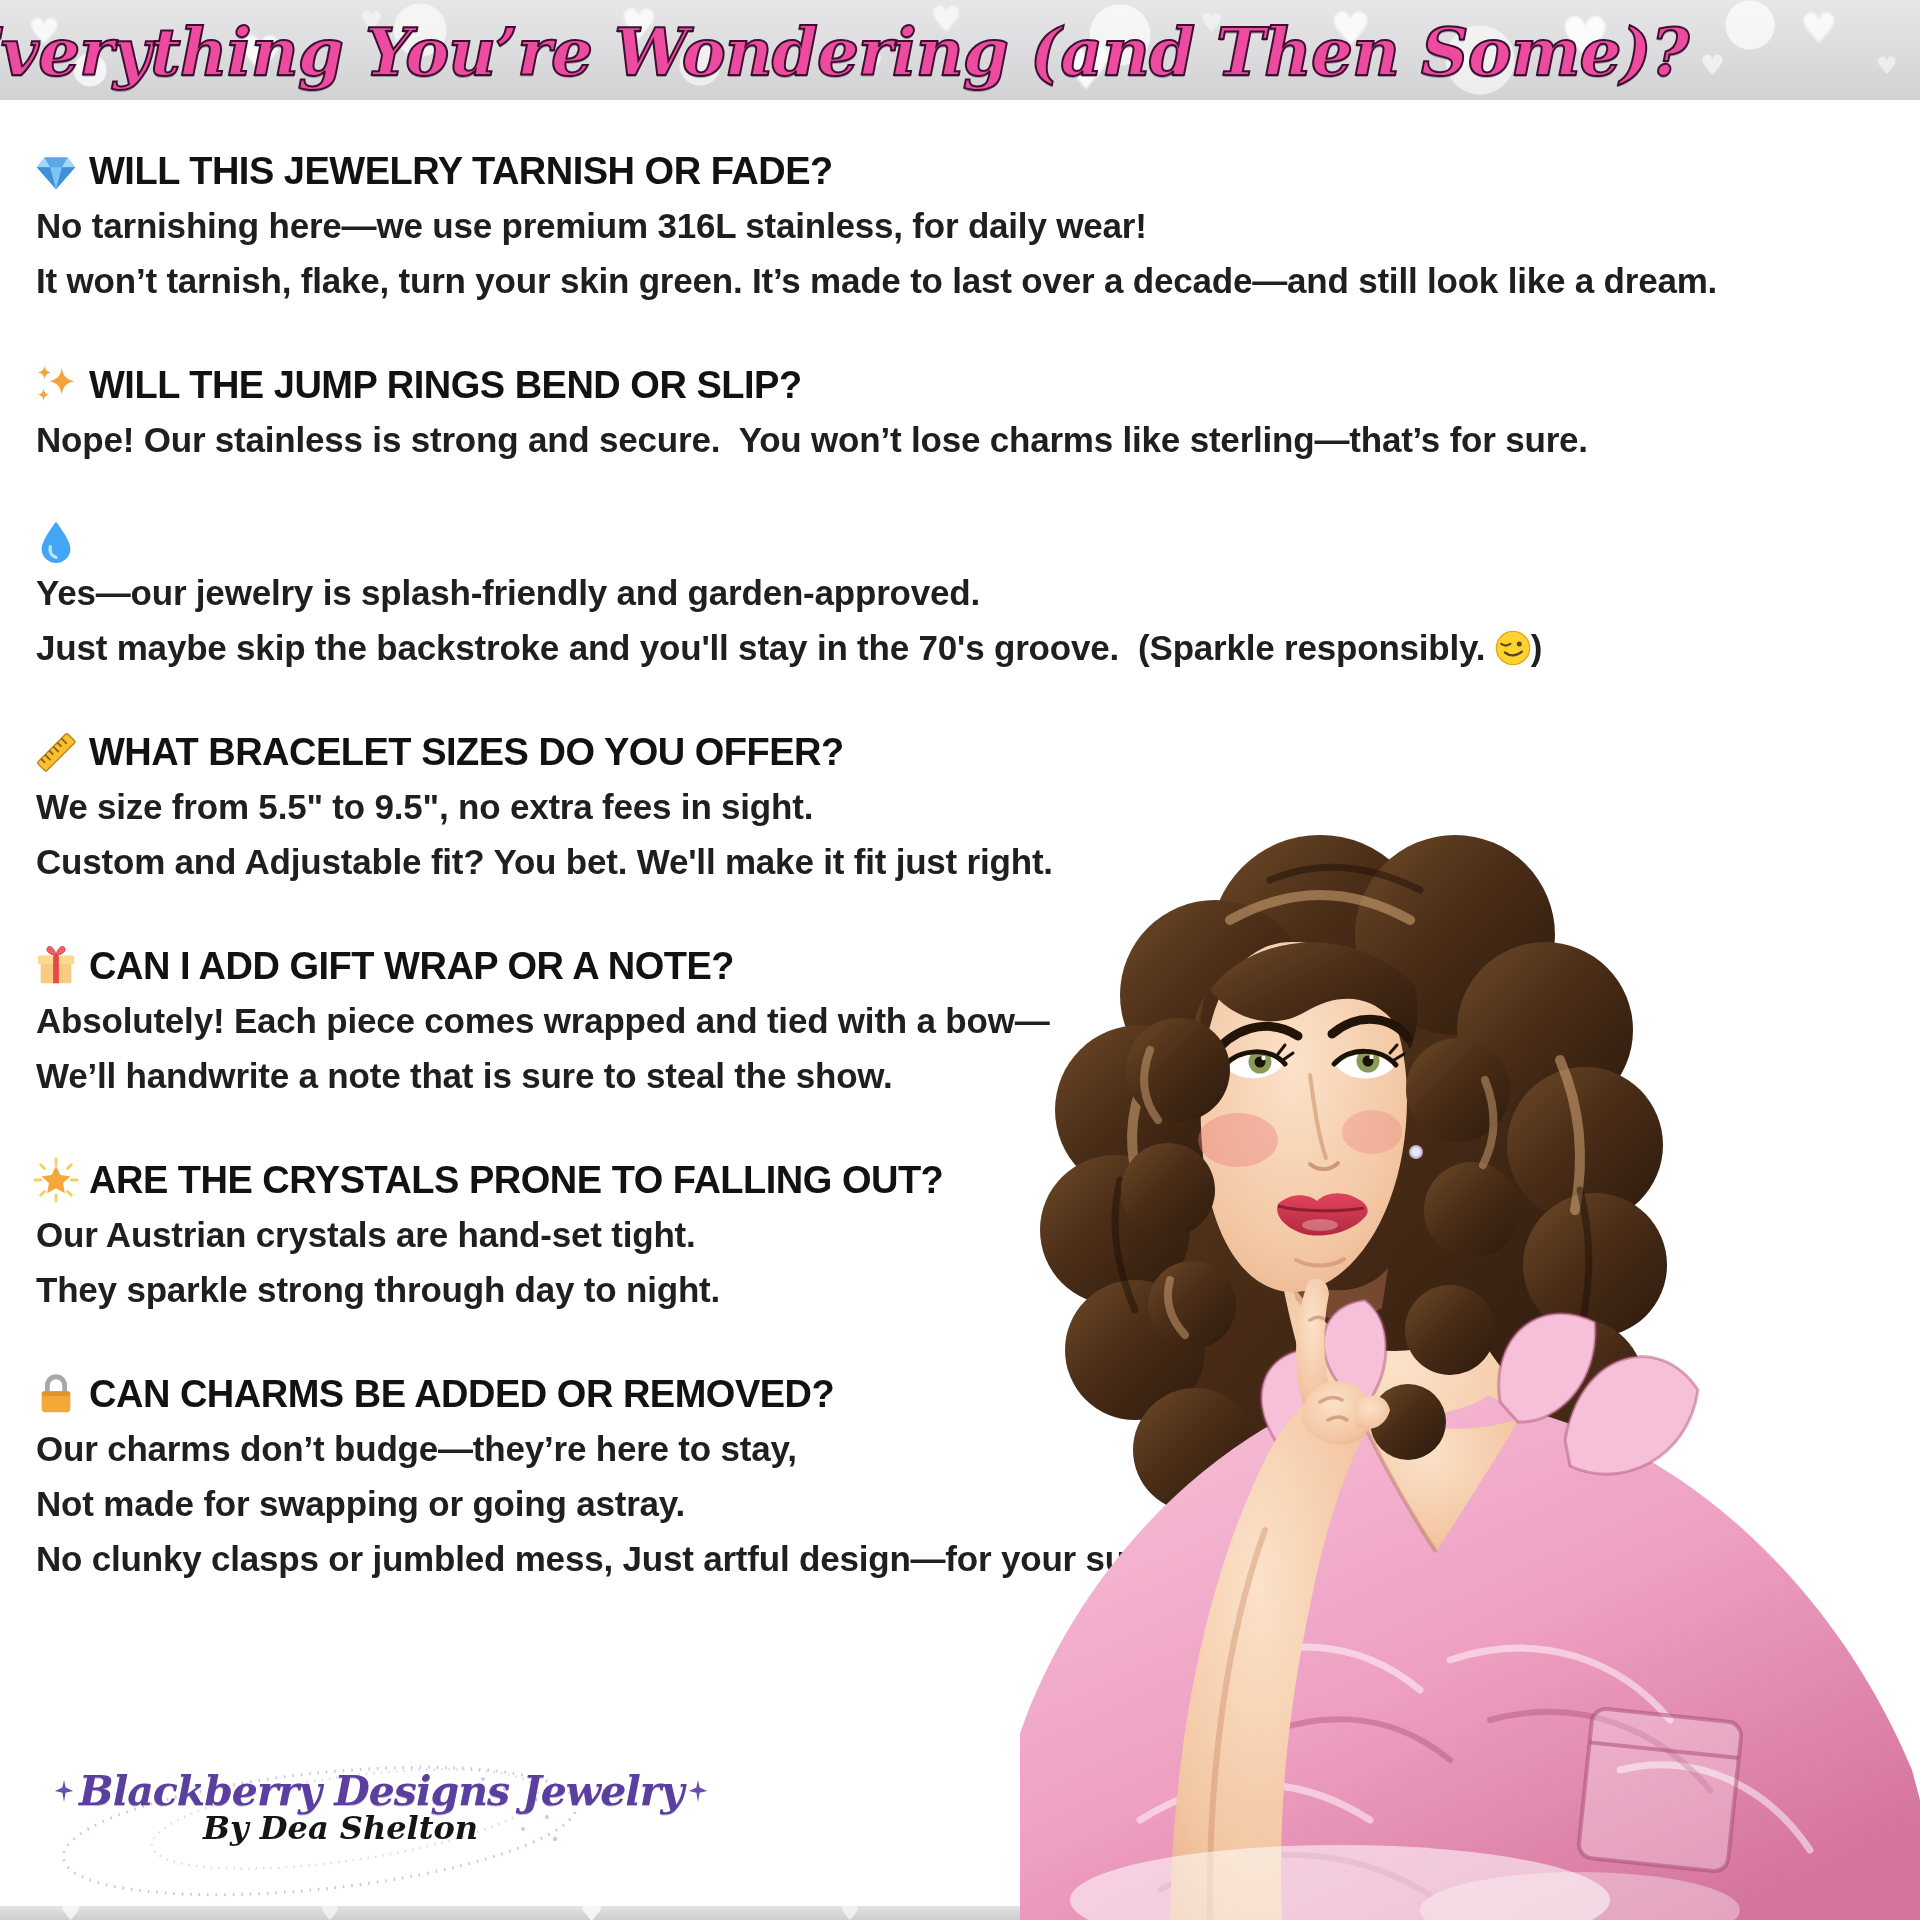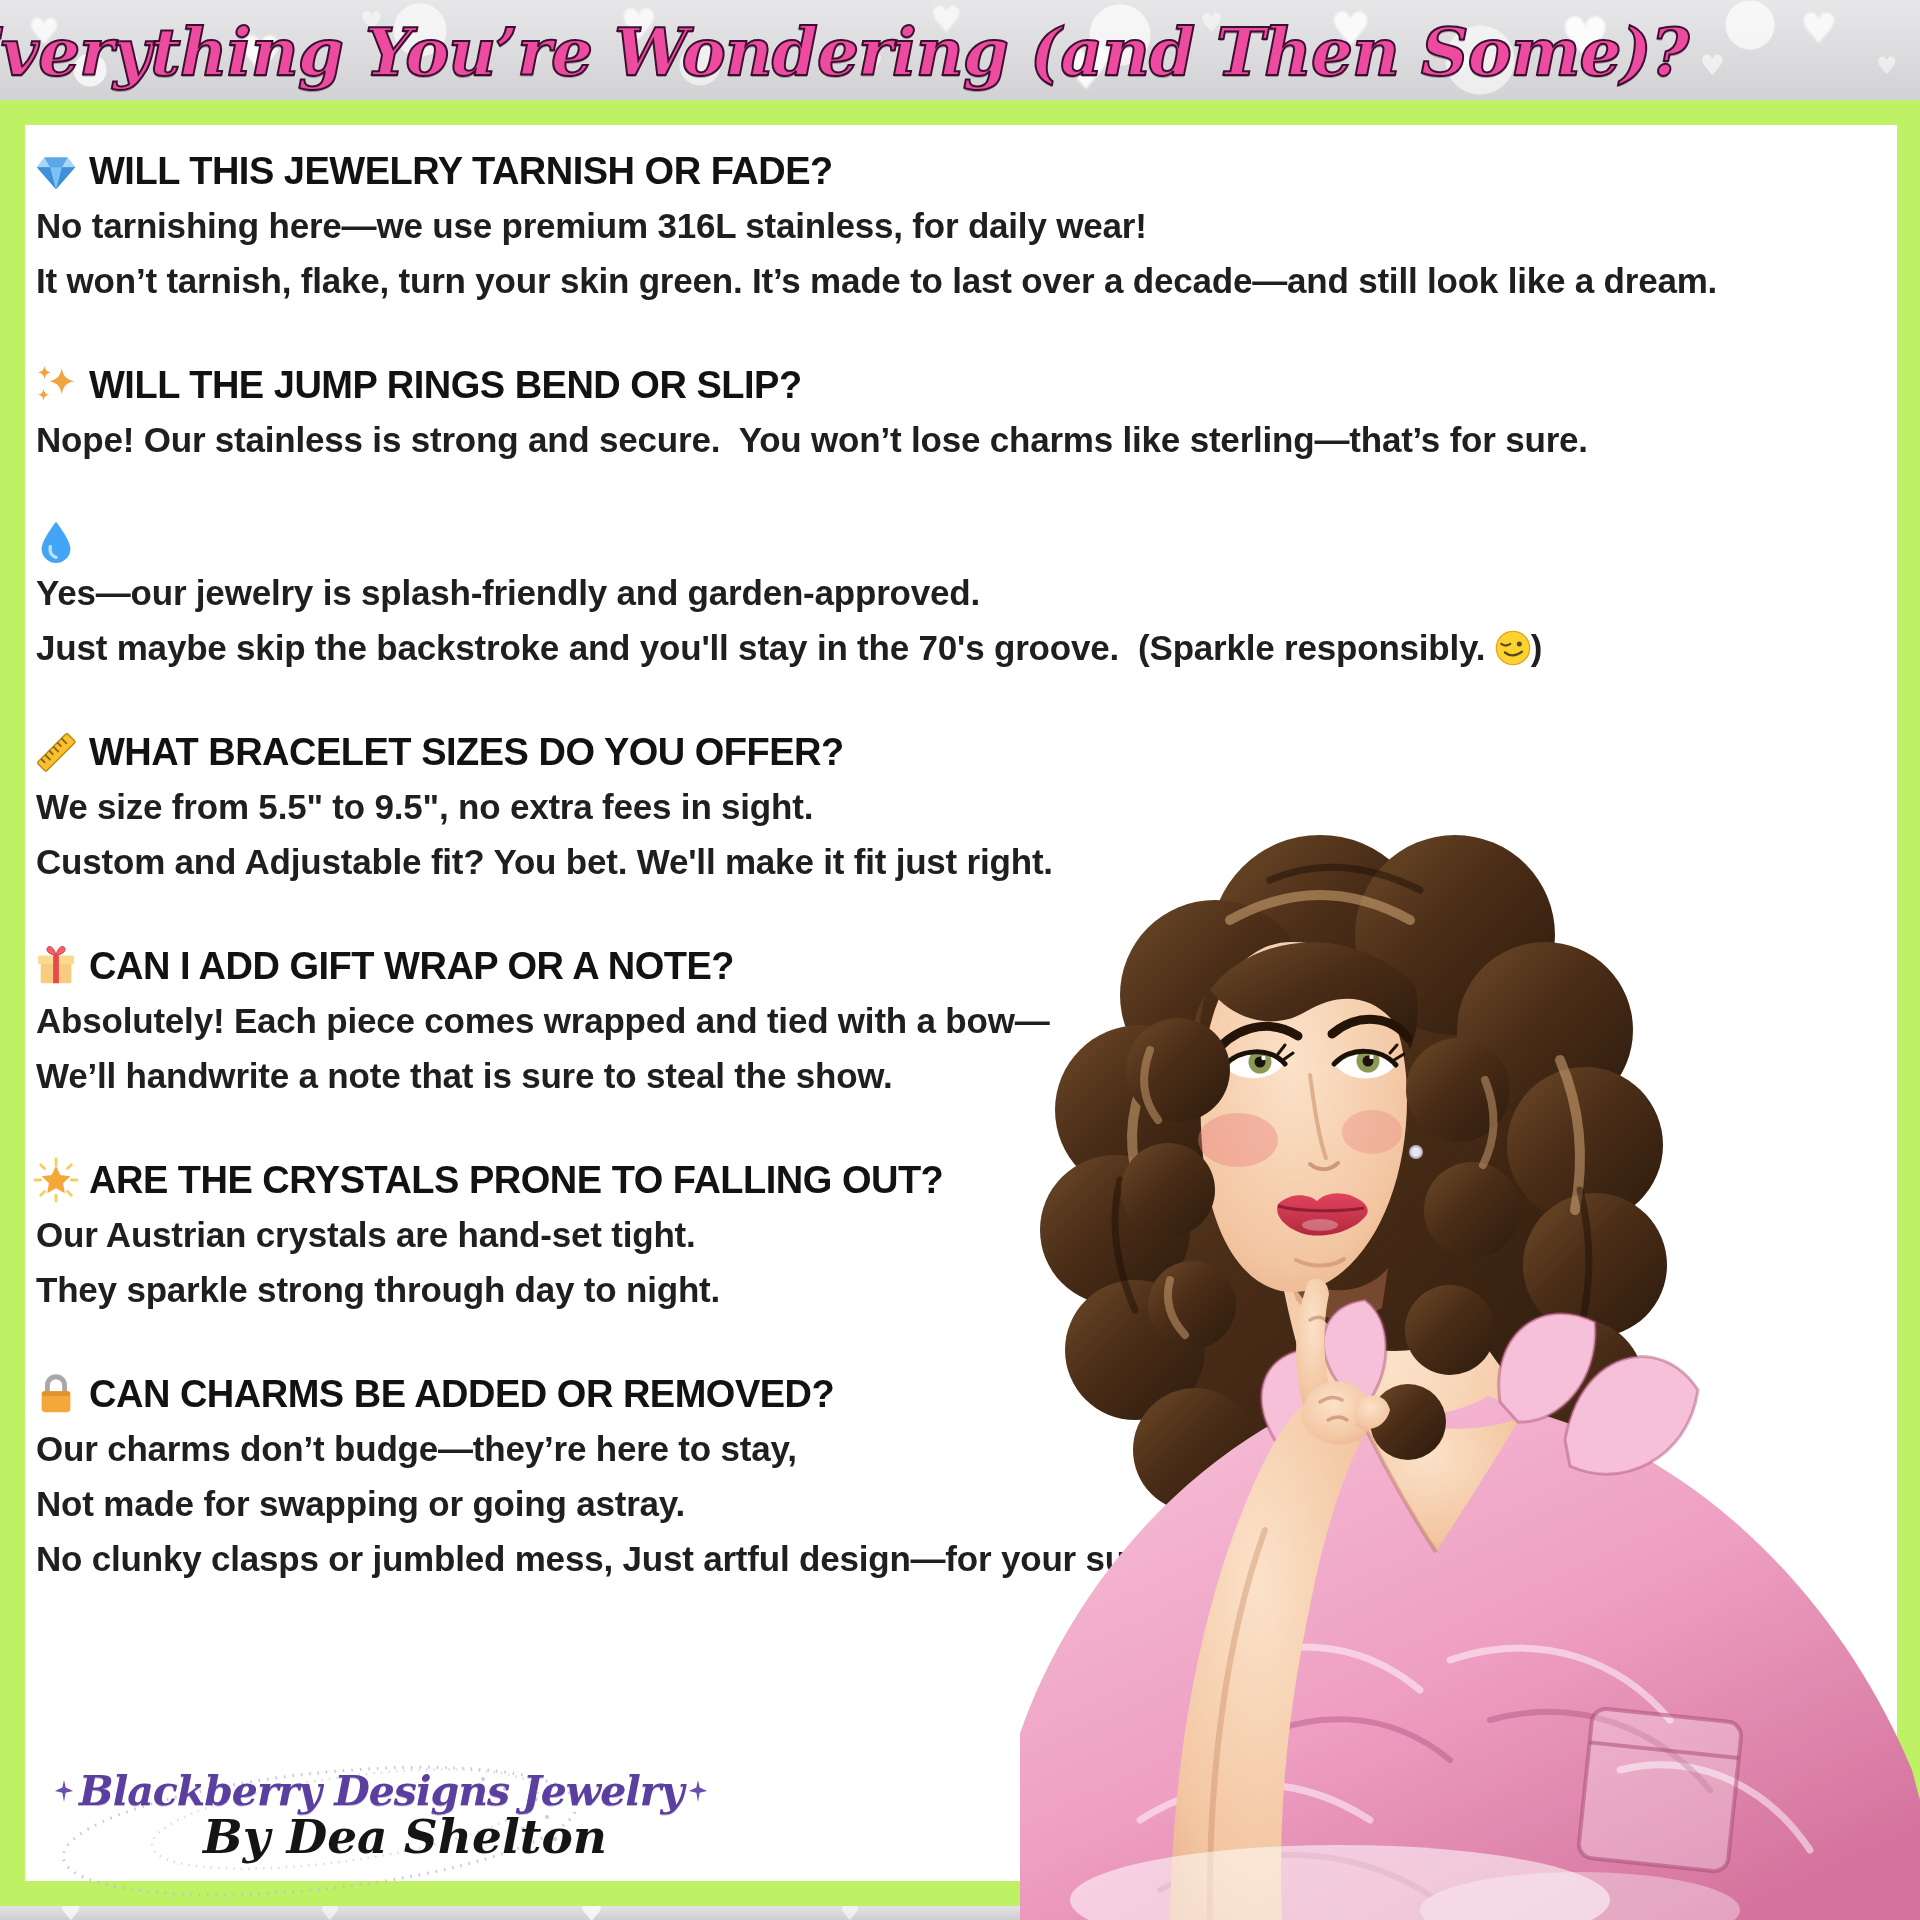--- a/index.html
+++ b/index.html
@@ -44,7 +44,7 @@
     white-space:nowrap;
   }
   
-  .frame{position:absolute;left:0;top:100px;width:1920px;height:1806px;background:#bef264;z-index:2;}
+  .frame{position:absolute;left:0;top:100px;width:1920px;height:1806px;background:#ffffff;z-index:2;}
   .content{position:absolute;left:25px;top:25px;width:1872px;height:1756px;background:#ffffff;}
   
   .faq-list{position:absolute;left:8px;top:20px;width:1850px;z-index:2;}

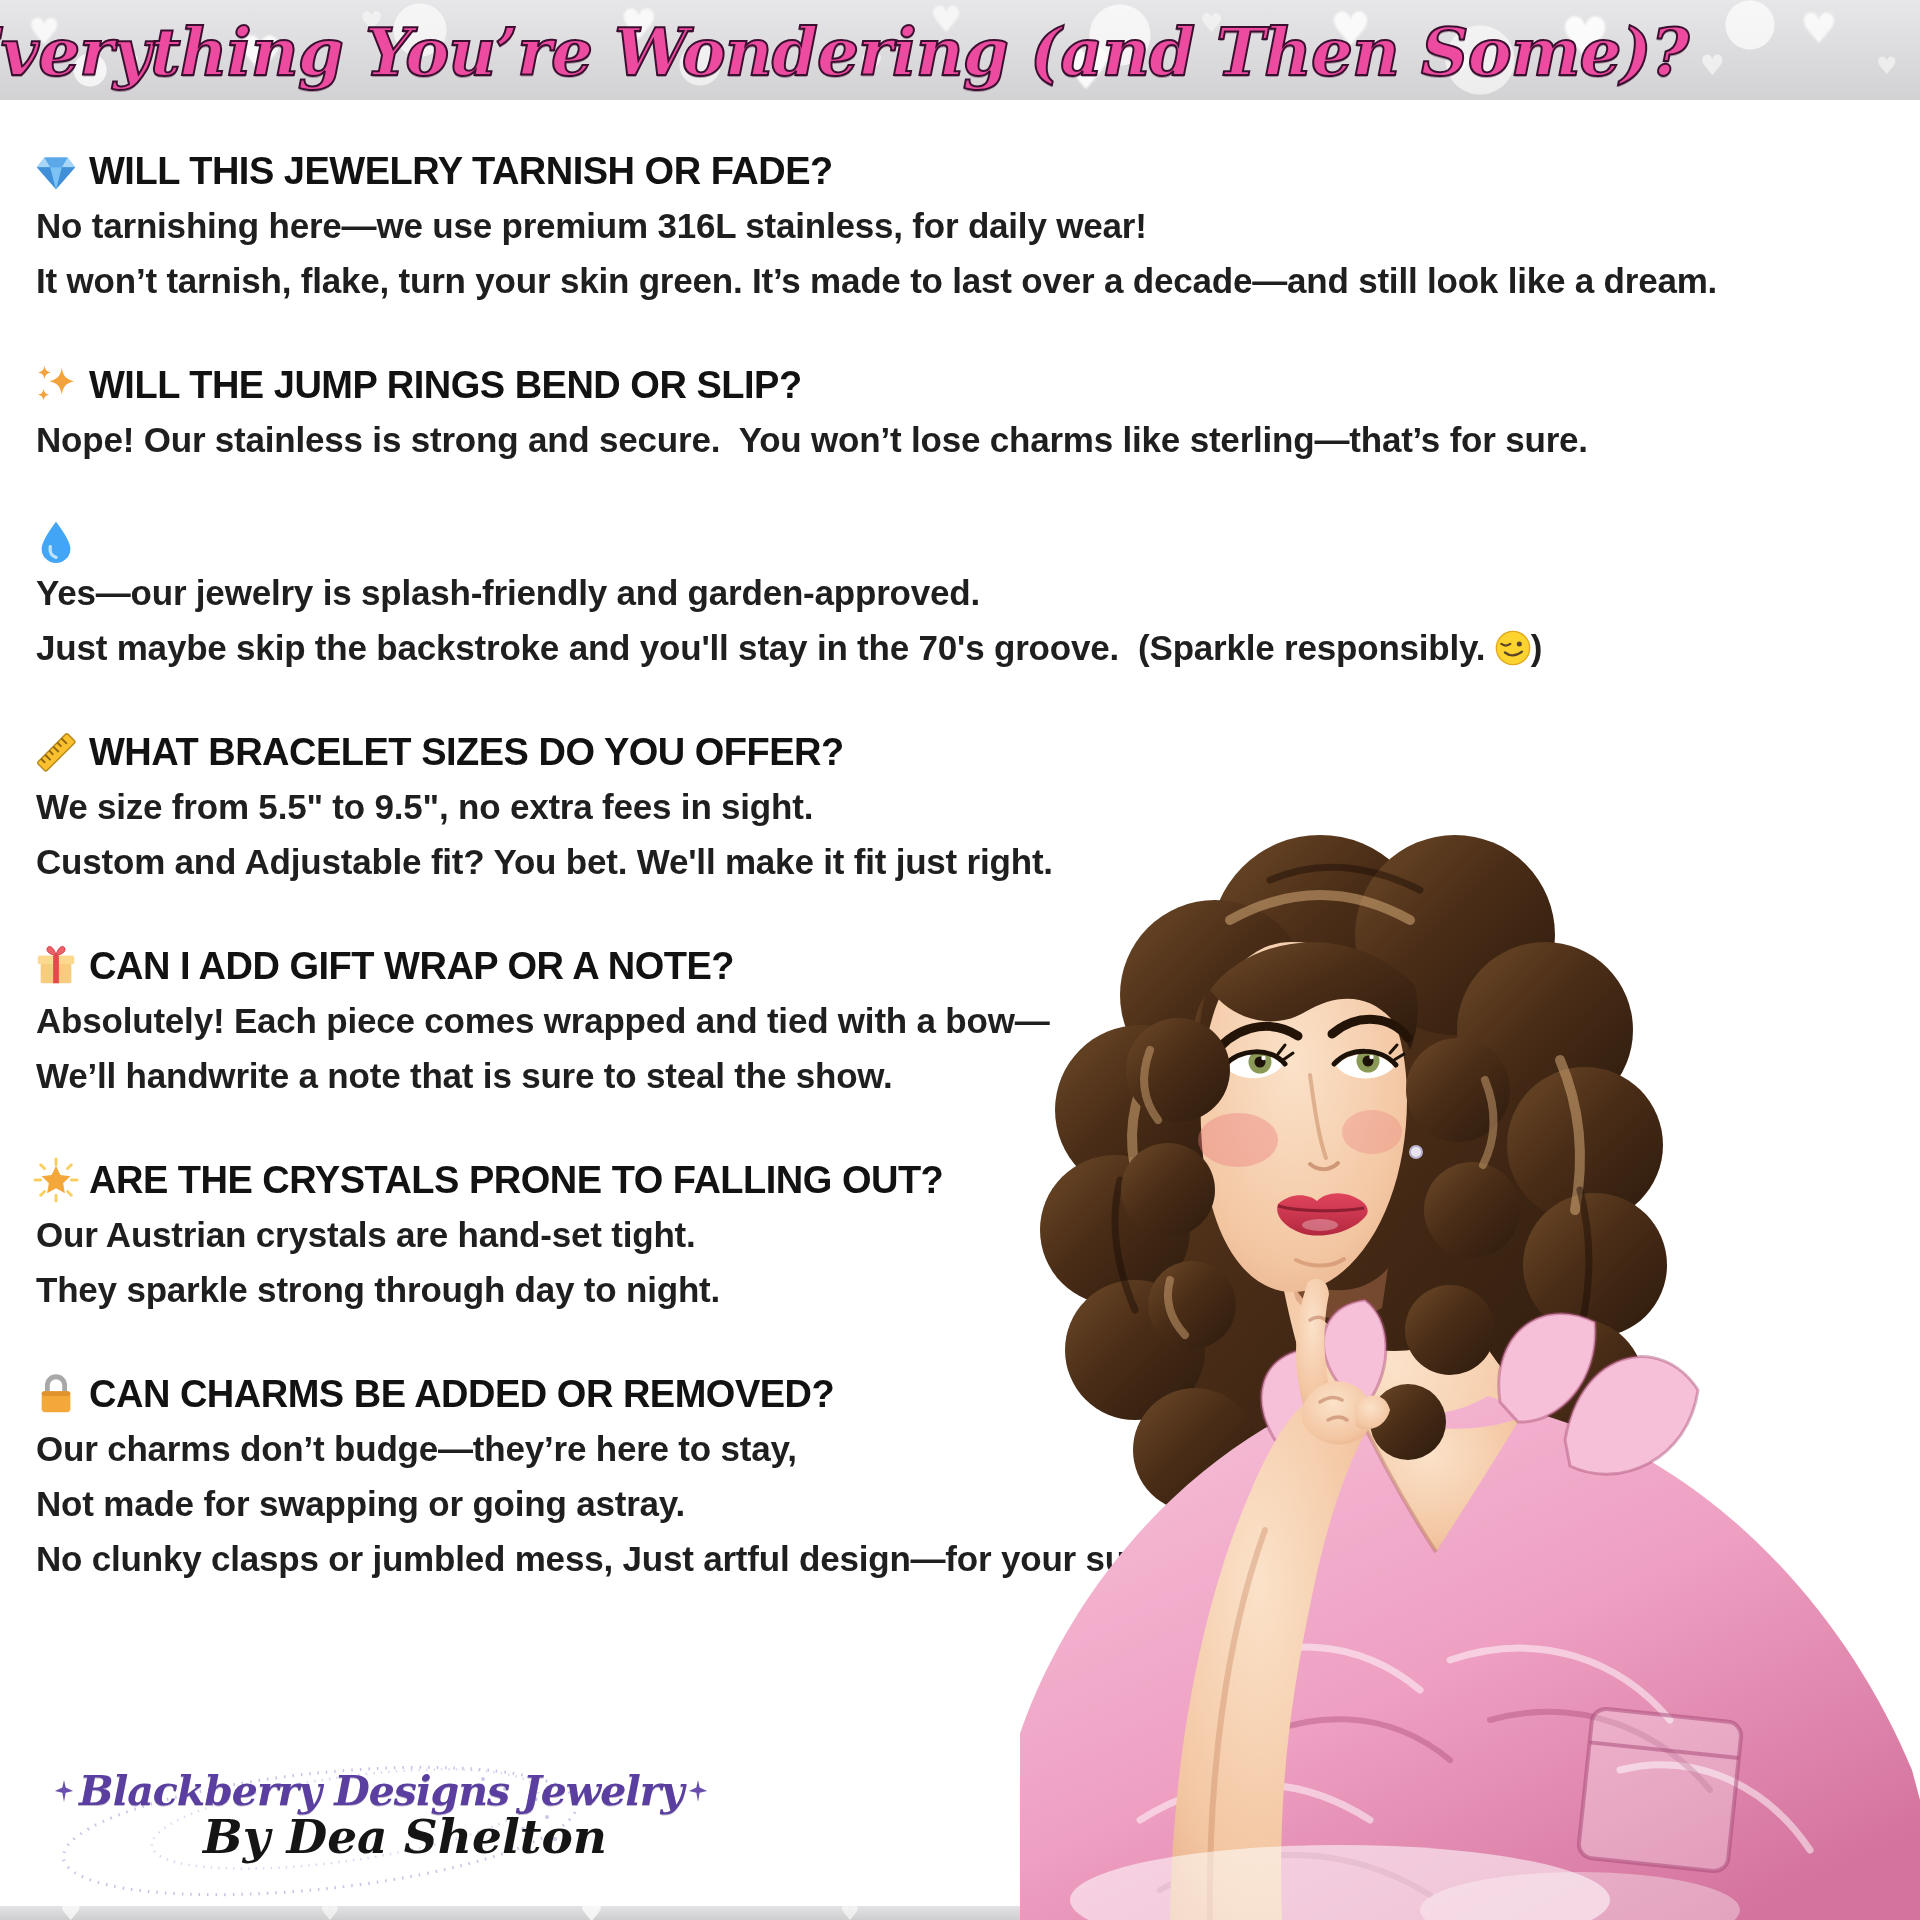--- a/index.html
+++ b/index.html
@@ -73,7 +73,7 @@
   }
   .byline{
     position:relative;font-family:"DejaVu Serif", serif;font-style:italic;font-weight:700;
-    font-size:47px;color:#151515;letter-spacing:0;padding-left:150px;margin-top:-6px;
+    font-size:32px;color:#151515;letter-spacing:0;padding-left:150px;margin-top:-6px;
     white-space:nowrap;
   }
   .spk{display:inline-flex;width:22px;height:22px;flex:0 0 auto;}

